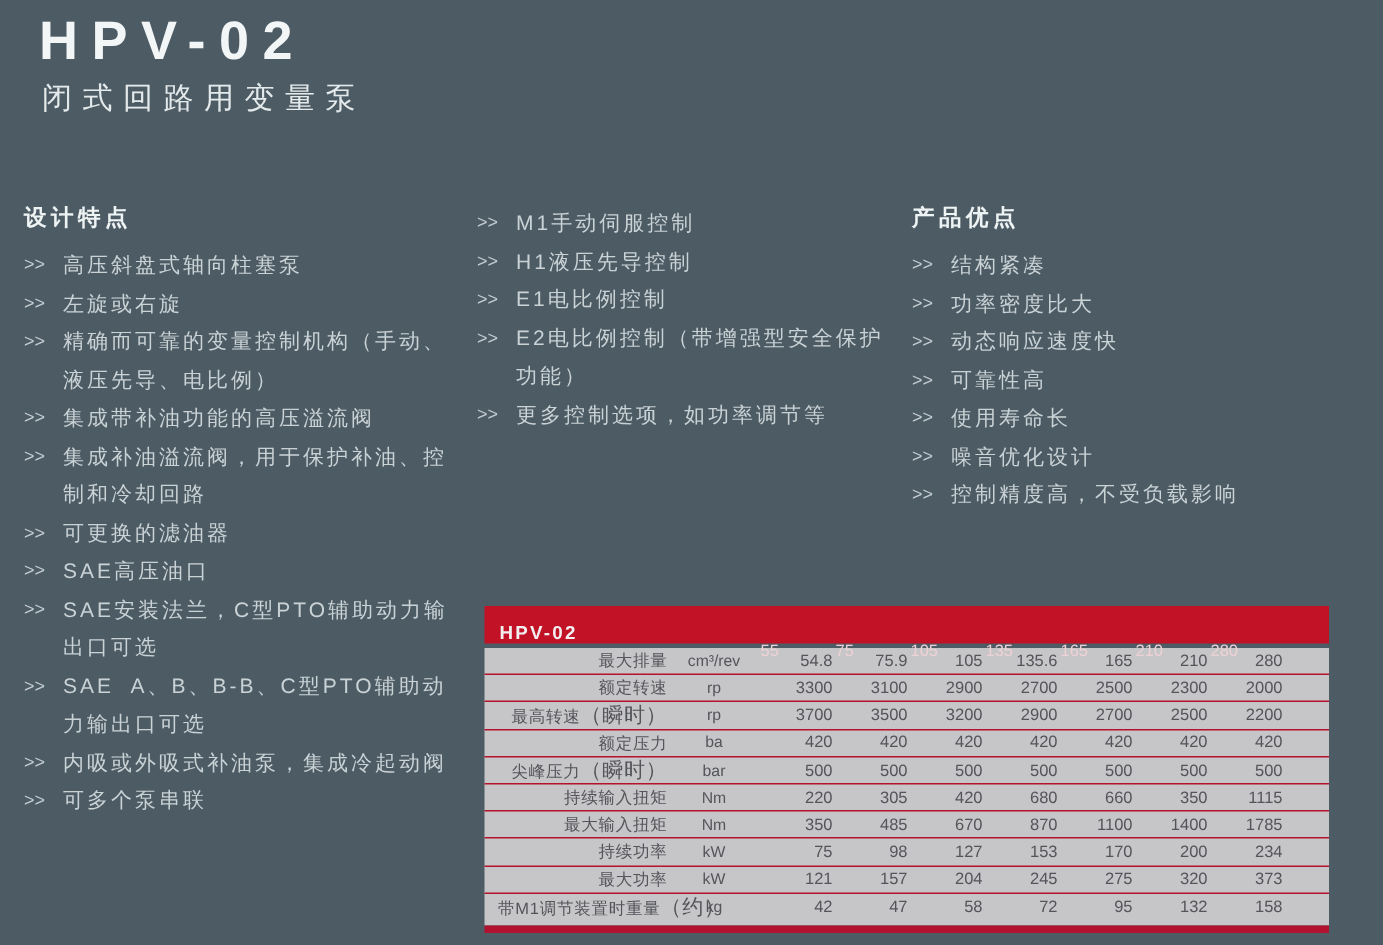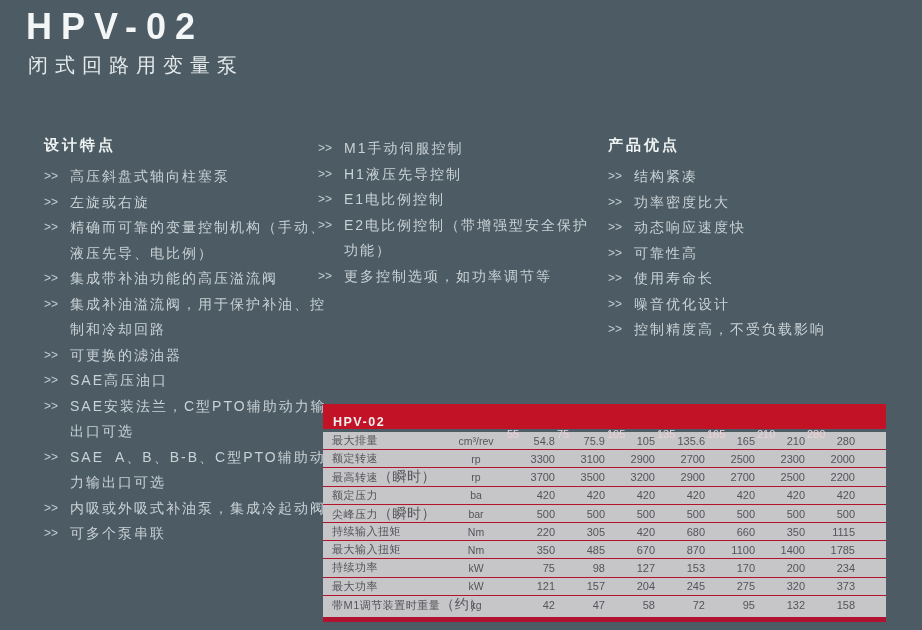--- a/index.html
+++ b/index.html
@@ -21,7 +21,7 @@
     color:#e4eaeb;
   }
   .col { position:absolute; top:136px; }
-  #col-design   { left:44px;  width:288px; }
+  #col-design   { left:16px;  width:288px; }
   #col-control  { left:318px; width:284px; }
   #col-adv      { left:608px; width:312px; }
   .col-heading {

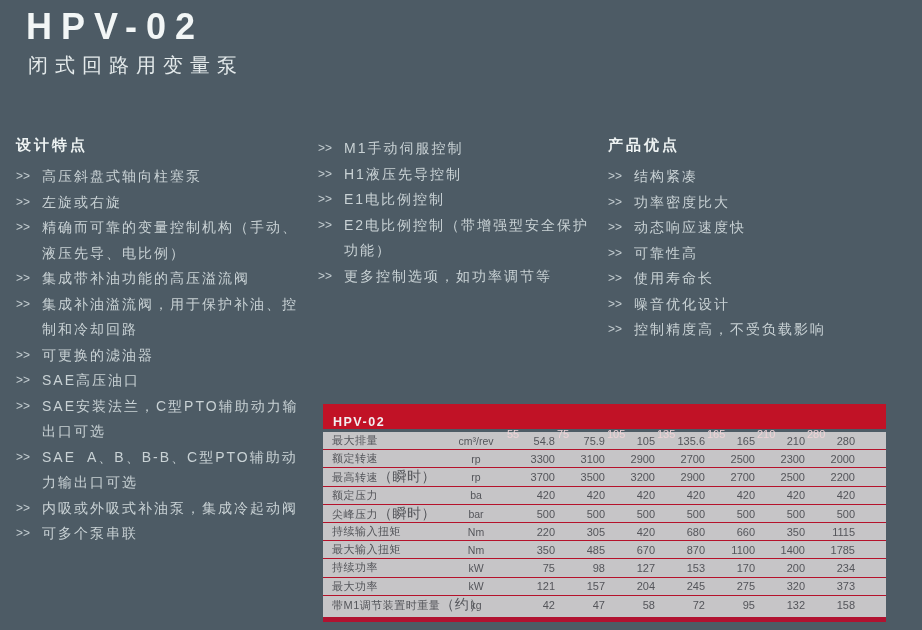--- a/index.html
+++ b/index.html
@@ -64,7 +64,7 @@
   .spec-row:last-child { border-bottom:none; }
   .spec-row .label-cell {
     padding-left:9px; font-size:11px; color:#54555a;
-    letter-spacing:0.5px; white-space:nowrap; overflow:visible;
+    letter-spacing:0.5px; white-space:nowrap; overflow:visible;text-align:right;
   }
   .spec-row .label-note { font-size:14px; }
   .spec-row .unit-cell { text-align:center; font-size:10.5px; color:#54555a; }

